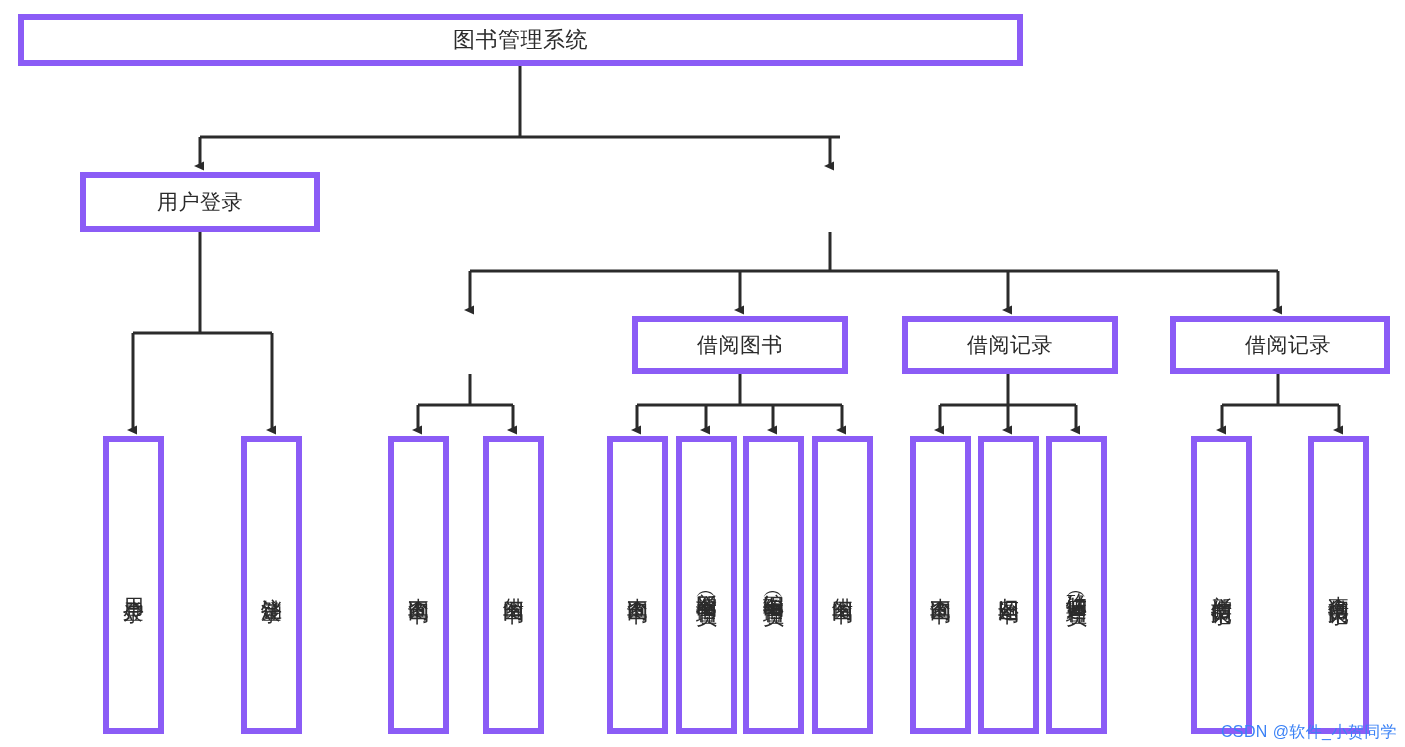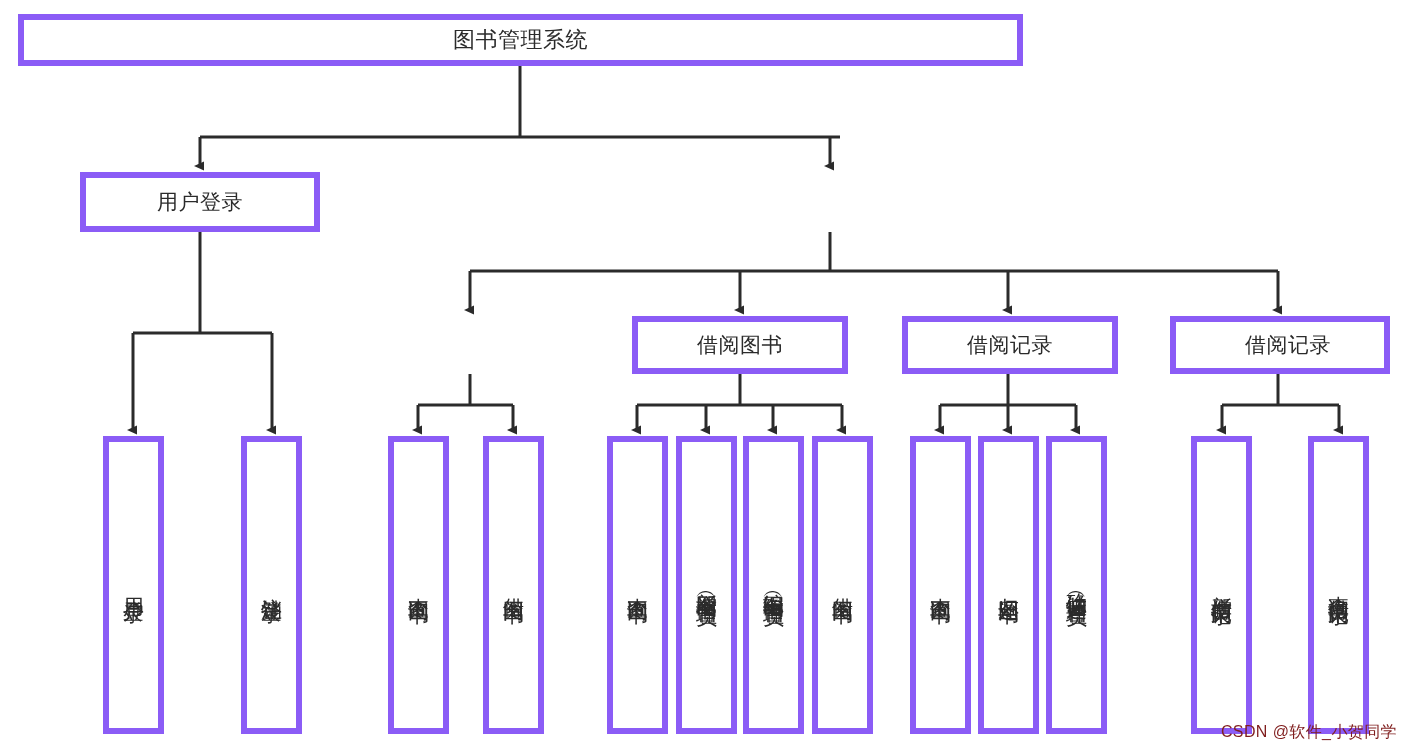--- a/index.html
+++ b/index.html
@@ -42,7 +42,7 @@
     position:absolute;
     right:8px;bottom:4px;
     font-size:16px;
-    color:#7f1d1d;
+    color:#3b82f6;
     letter-spacing:0.4px;
     pointer-events:none;
     user-select:none;

